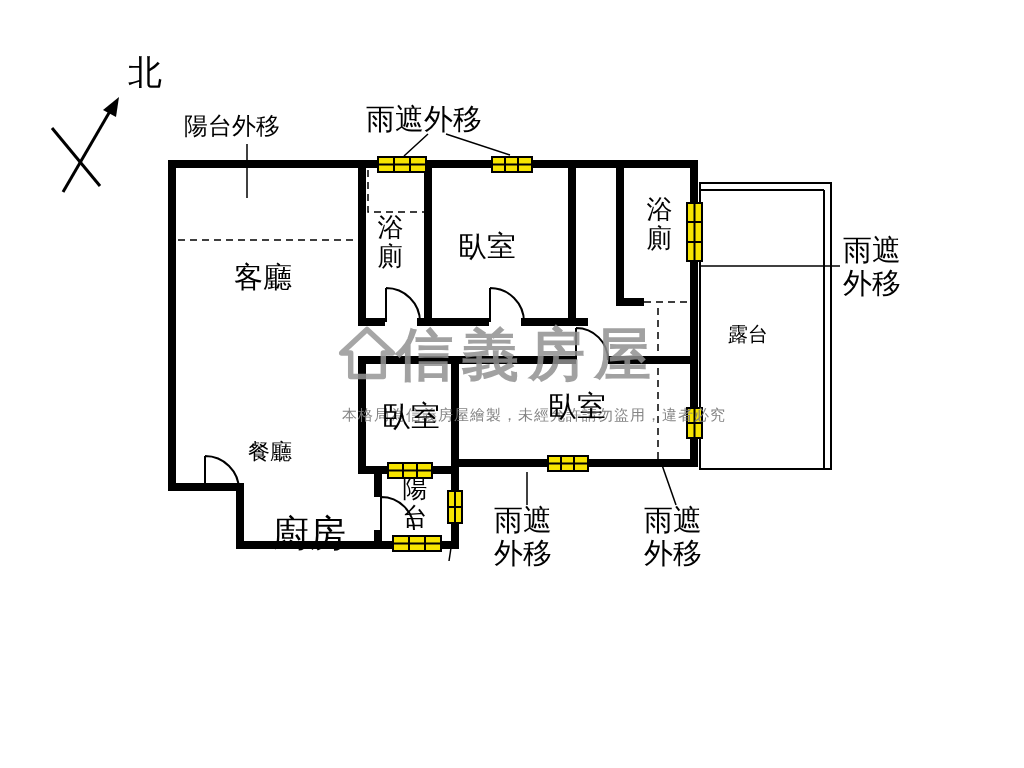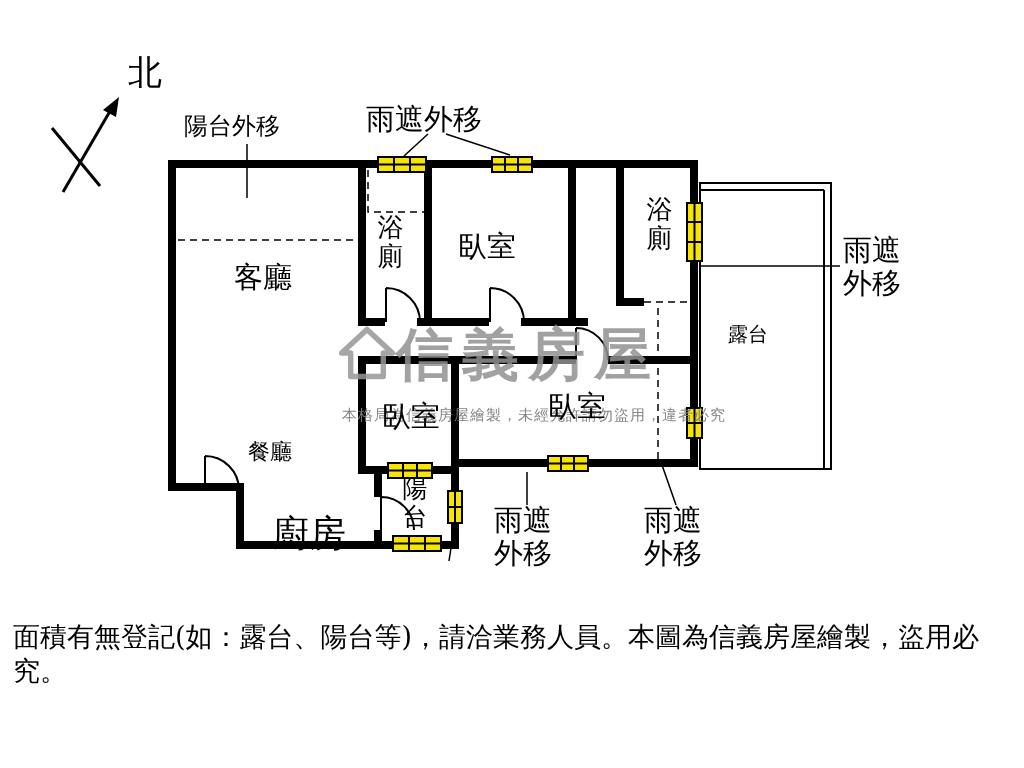--- a/index.html
+++ b/index.html
@@ -129,7 +129,6 @@
   <div class="lbl vert" style="left:401px;top:475px;width:28px;font-size:25px;">陽台</div>
 
   <div class="disclaimer">
-    <div>面積有無登記(如：露台、陽台等)，請洽業務人員。本圖為信義房屋繪製，盜用必究。</div>
   </div>
 
 </div>

